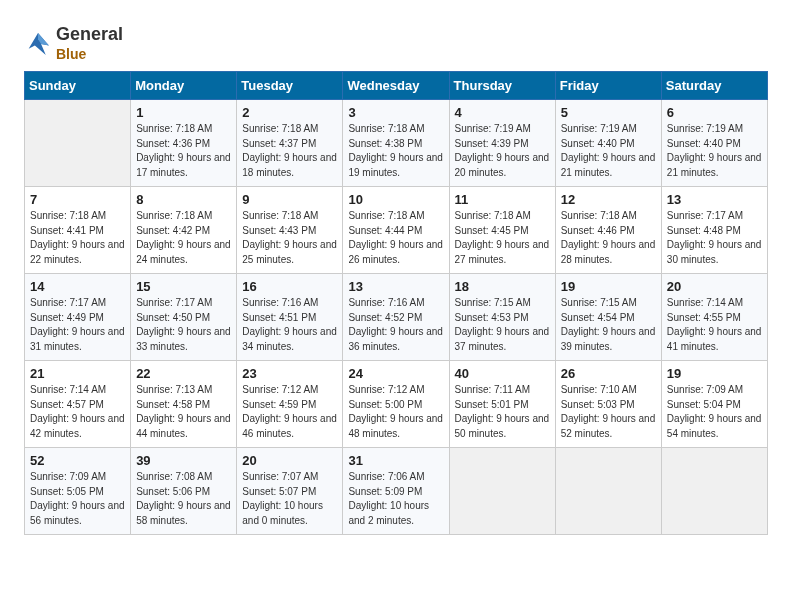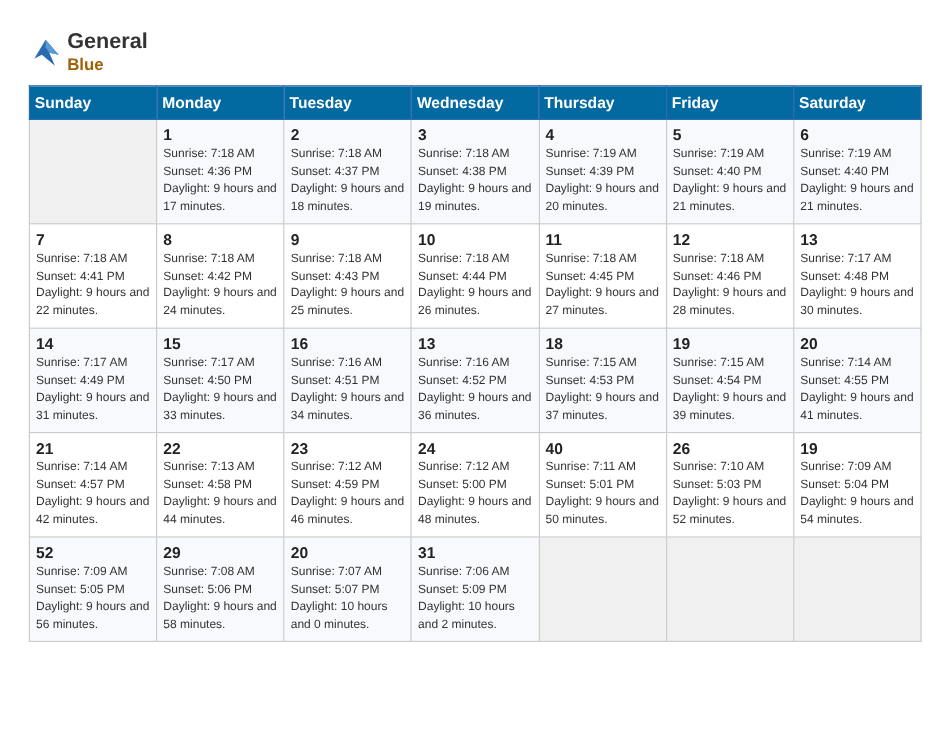--- a/index.html
+++ b/index.html
@@ -236,7 +236,7 @@
           <div class="day-info">Sunrise: 7:09 AM<br>Sunset: 5:05 PM<br>Daylight: 9 hours and 56 minutes.</div>
         </td>
         <td>
-          <span class="day-number">29</span>
+          <span class="day-number">39</span>
           <div class="day-info">Sunrise: 7:08 AM<br>Sunset: 5:06 PM<br>Daylight: 9 hours and 58 minutes.</div>
         </td>
         <td>

